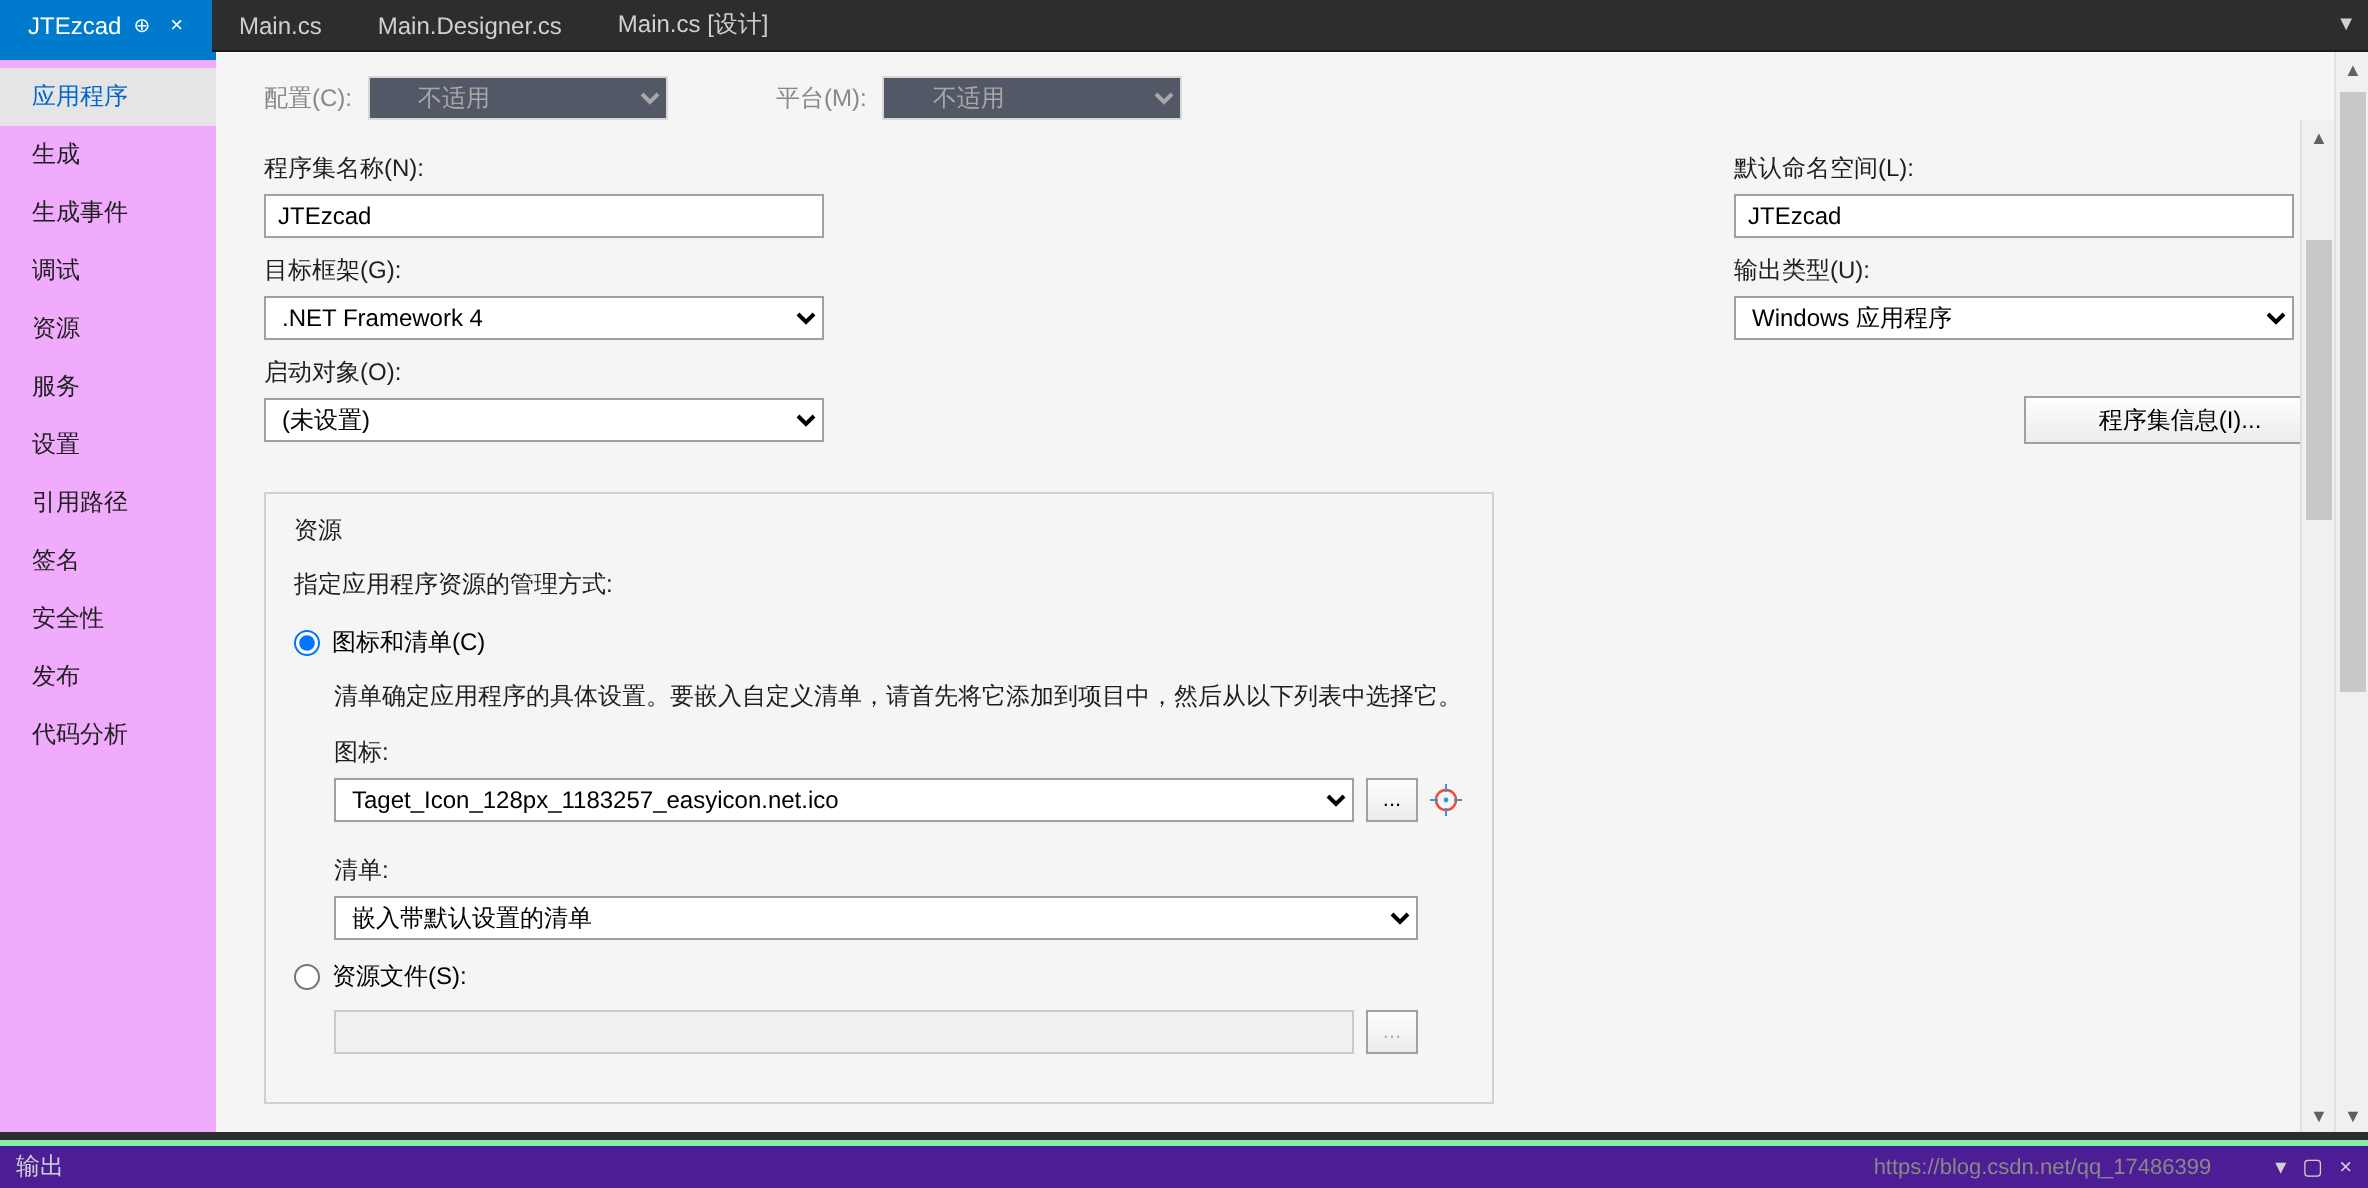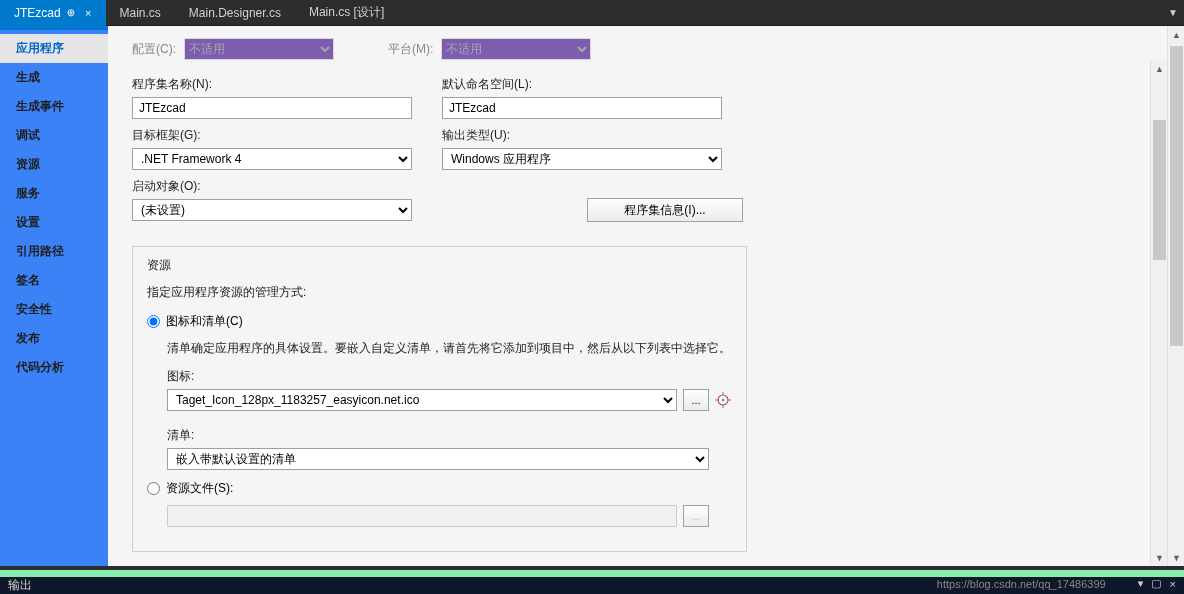--- a/index.html
+++ b/index.html
@@ -14,7 +14,7 @@
     
     .main-area { display: flex; height: 540px; background: #f5f5f5; }
     
-    .sidebar { width: 108px; background: #3b82f6; padding-top: 8px; border-right: 0; font-weight: bold; }
+    .sidebar { width: 108px; background: #f0abfc; padding-top: 8px; border-right: 0; }
     .sidebar-item { padding: 6px 16px; color: #1e1e1e; cursor: pointer; }
     .sidebar-item.active { background: #e5e5e5; color: #0066cc; border-left: 0; position: relative; }
     .sidebar-item.active::after { content: ""; position: absolute; right: -8px; top: 50%; transform: translateY(-50%); width: 0; height: 0; border-top: 8px solid transparent; border-bottom: 8px solid transparent; border-left: 8px solid #e5e5e5; }

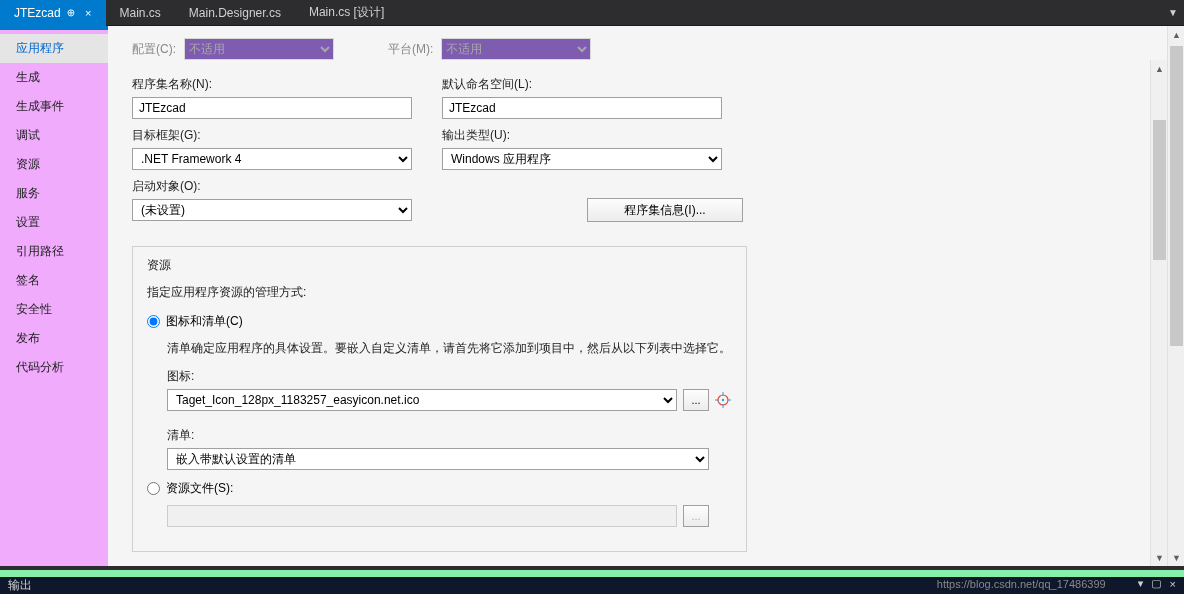--- a/index.html
+++ b/index.html
@@ -23,7 +23,7 @@
     
     .config-row { display: flex; align-items: center; gap: 8px; margin-bottom: 16px; padding-left: 8px; }
     .config-row label { color: #888; }
-    .config-row select { width: 150px; height: 22px; border: 1px solid #ccc; background: #4c1d95; color: #888; padding: 0 0; }
+    .config-row select { width: 150px; height: 22px; border: 1px solid #ccc; background: #0f172a; color: #888; padding: 0 20px; }
     .config-row .spacer { width: 38px; }
     
     .form-grid { display: flex; gap: 30px; padding-left: 8px; }

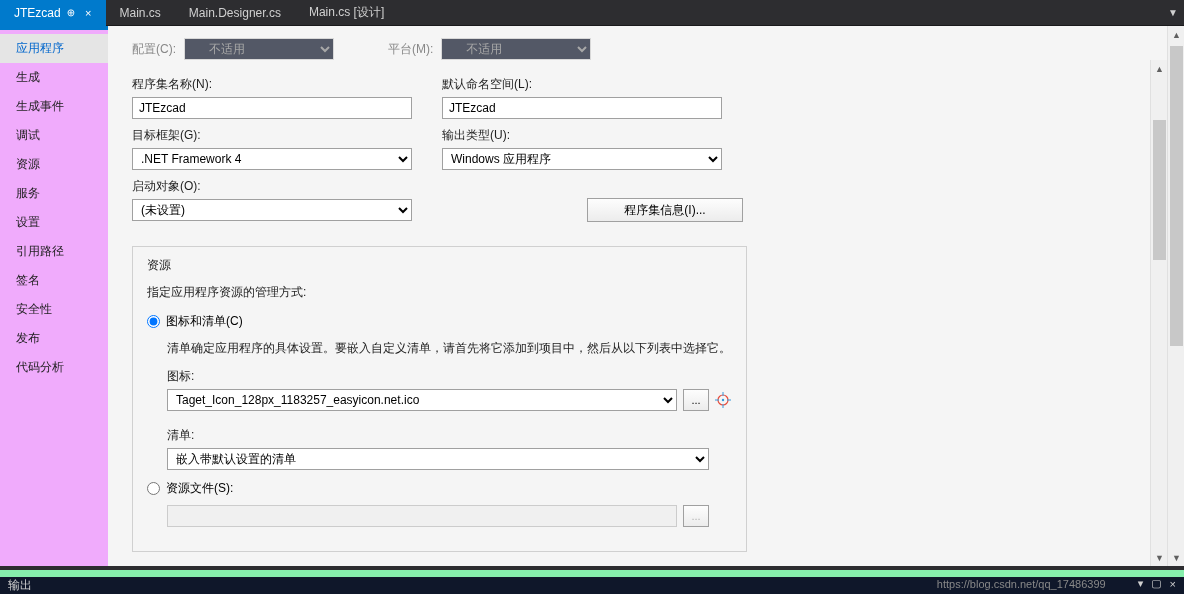--- a/index.html
+++ b/index.html
@@ -26,7 +26,7 @@
     .config-row select { width: 150px; height: 22px; border: 1px solid #ccc; background: #0f172a; color: #888; padding: 0 20px; }
     .config-row .spacer { width: 38px; }
     
-    .form-grid { display: flex; gap: 30px; padding-left: 8px; }
+    .form-grid { display: flex; gap: 30px; padding-left: 8px; justify-content: space-between; }
     .form-col { display: flex; flex-direction: column; gap: 8px; }
     .form-group { display: flex; flex-direction: column; gap: 4px; }
     .form-group label { color: #1e1e1e; }

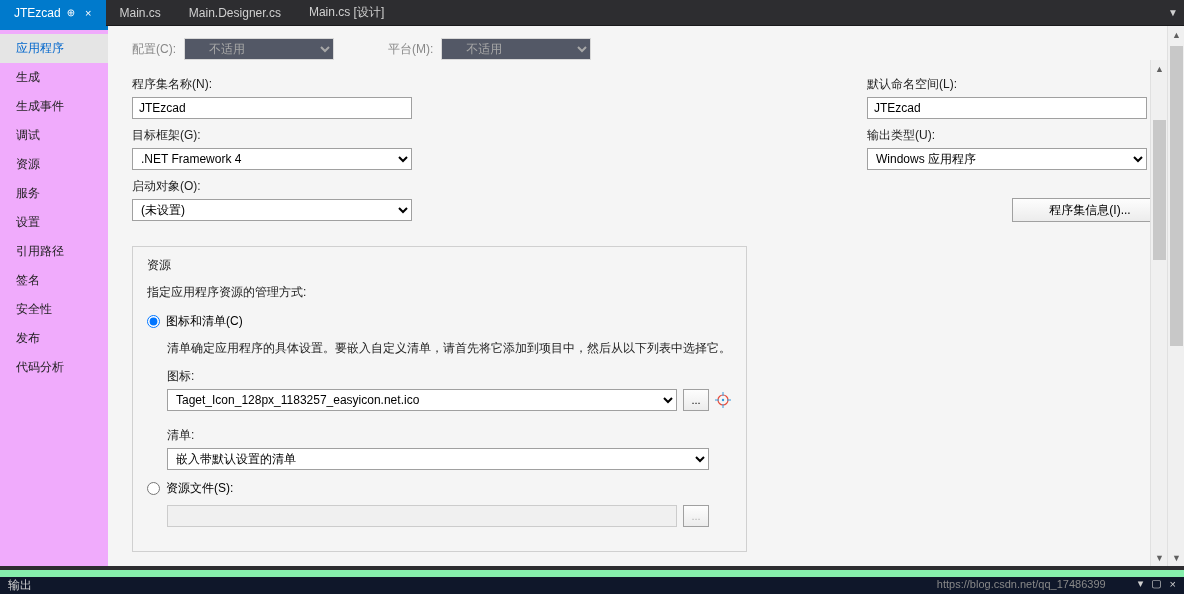--- a/index.html
+++ b/index.html
@@ -62,7 +62,7 @@
     .scrollbar-v.inner { right: 17px; top: 34px; height: 506px; }
     .scrollbar-v.inner .scroll-thumb { top: 60px; height: 140px; }
     
-    .bottom-bar { position: absolute; bottom: 0; left: 0; right: 0; height: 24px; background: #0f172a; border-top: 7px solid #86efac; display: flex; align-items: flex-start; justify-content: space-between; padding: 0 8px; }
+    .bottom-bar { position: absolute; bottom: 0; left: 0; right: 0; height: 24px; background: #4c1d95; border-top: 3px solid #86efac; display: flex; align-items: center; justify-content: space-between; padding: 0 8px; }
     .bottom-bar .left { color: #d0d0d0; }
     .bottom-bar .right { display: flex; gap: 8px; color: #d0d0d0; align-items: center; }
     .bottom-bar .watermark { color: #888; font-size: 11px; margin-right: 24px; }

